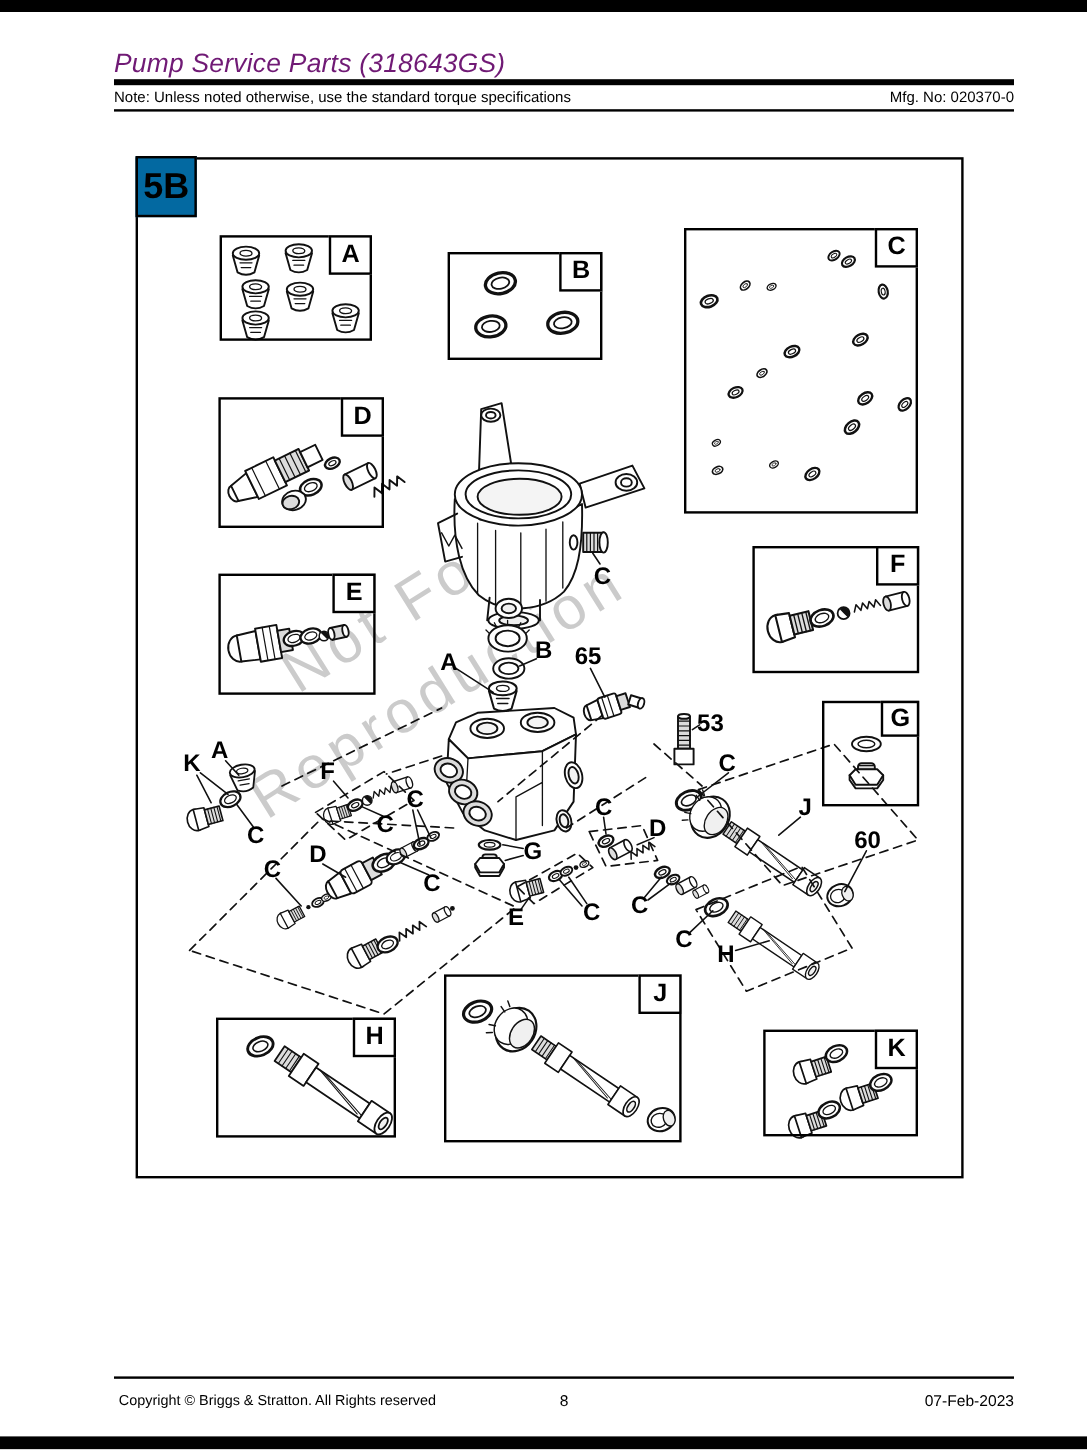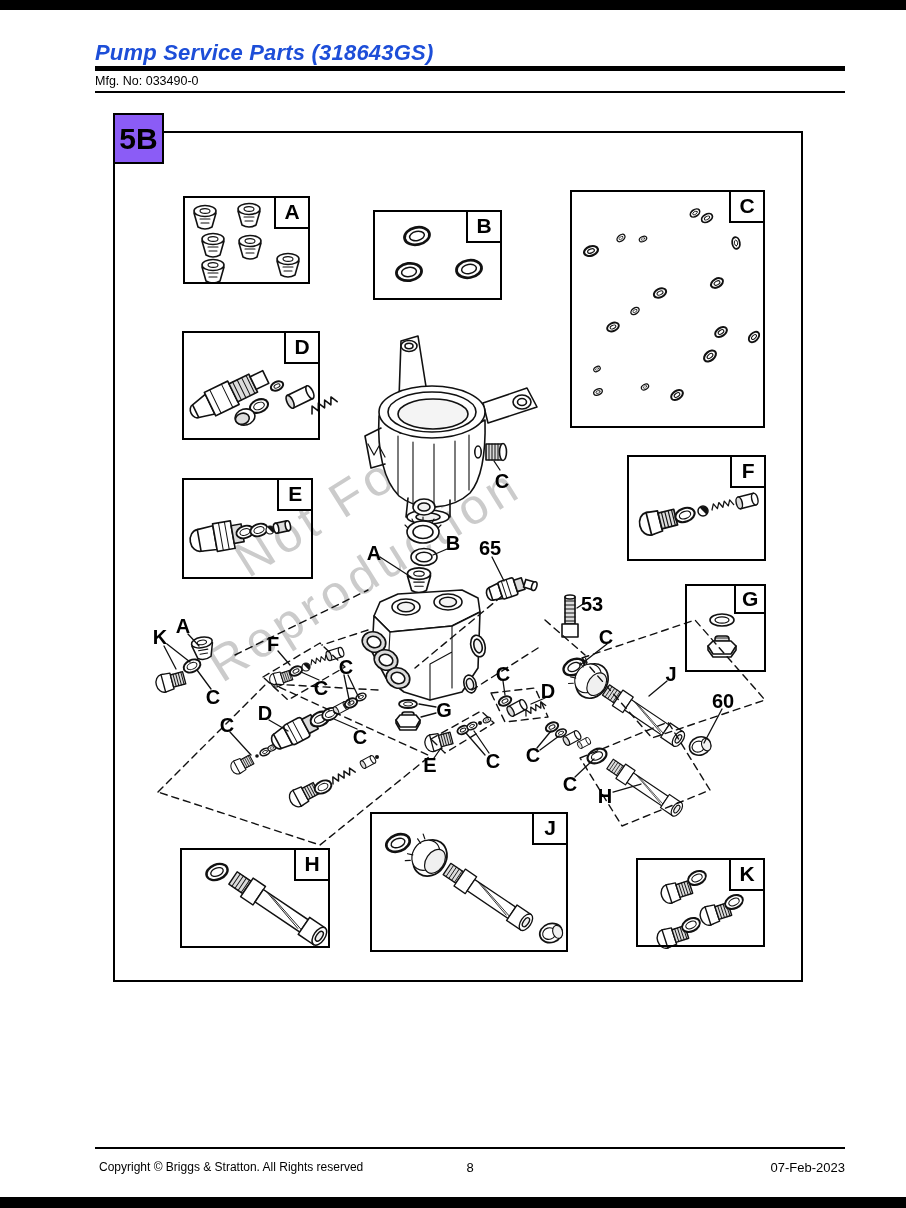--- a/index.html
+++ b/index.html
@@ -8,7 +8,7 @@
   .bar-top, .bar-bottom { position:absolute; left:0; width:906px; height:10px; background:#000; }
   .bar-top { top:0; } .bar-bottom { bottom:0; height:11px; }
 
-  .title { position:absolute; left:95px; top:40px; font-size:22px; font-weight:bold; font-style:italic; color:#1d4ed8; letter-spacing:0.2px; }
+  .title { position:absolute; left:95px; top:40px; font-size:22px; font-weight:normal; font-style:italic; color:#701a75; letter-spacing:0.2px; }
   .rule-thick { position:absolute; left:95px; top:66px; width:750px; height:5px; background:#000; }
   .note-row { position:absolute; left:95px; top:74px; width:750px; display:flex; justify-content:space-between; font-size:12.5px; color:#000; }
   .rule-thin { position:absolute; left:95px; top:91px; width:750px; height:1.5px; background:#000; }

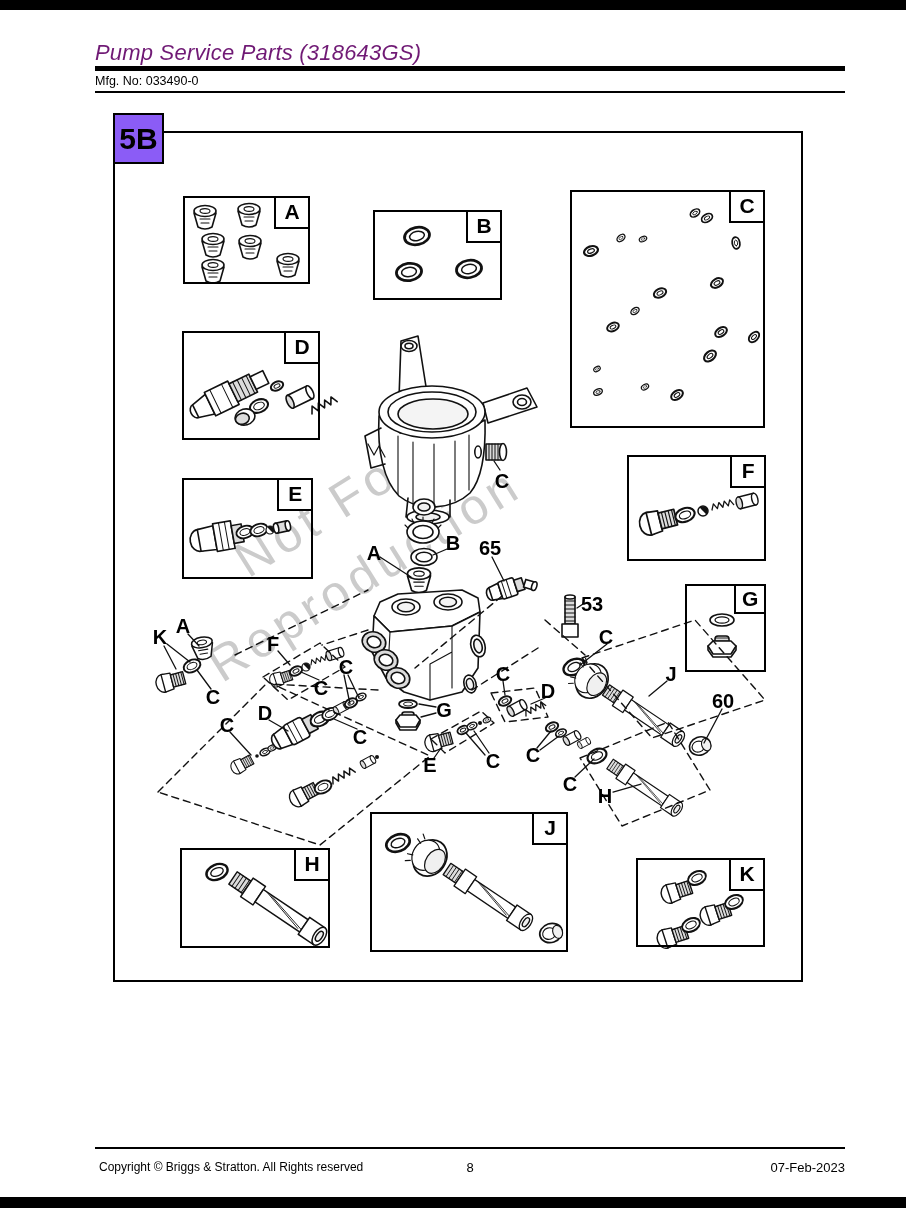--- a/index.html
+++ b/index.html
@@ -44,6 +44,7 @@
   <div class="title">Pump Service Parts (318643GS)</div>
   <div class="rule-thick"></div>
   <div class="note-row">
+    <span>Note: Unless noted otherwise, use the standard torque specifications</span>
     <span>Mfg. No: 033490-0</span>
   </div>
   <div class="rule-thin"></div>

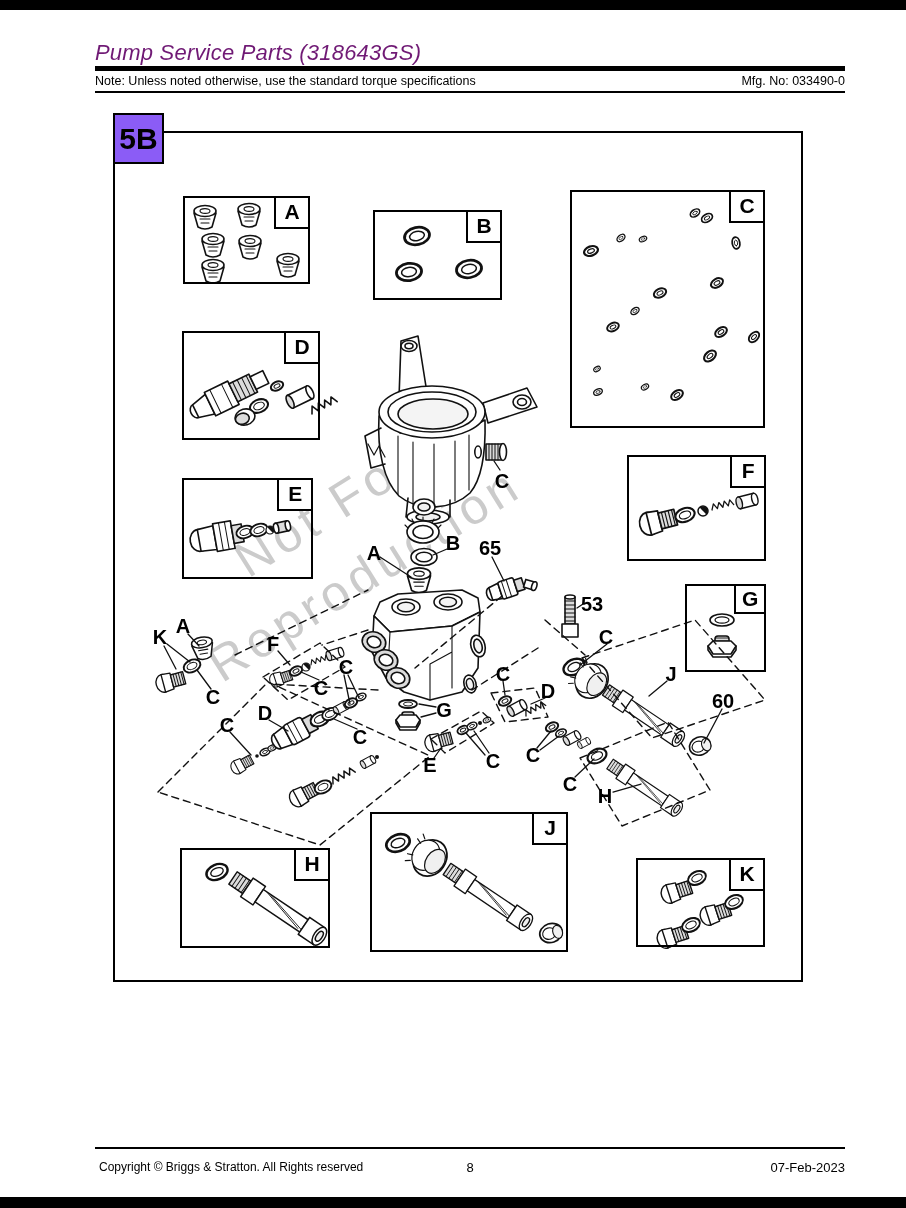--- a/index.html
+++ b/index.html
@@ -45,7 +45,7 @@
   <div class="rule-thick"></div>
   <div class="note-row">
     <span>Note: Unless noted otherwise, use the standard torque specifications</span>
-    <span>Mfg. No: 033490-0</span>
+    <span>Mfg. No: 020370-0</span>
   </div>
   <div class="rule-thin"></div>
 

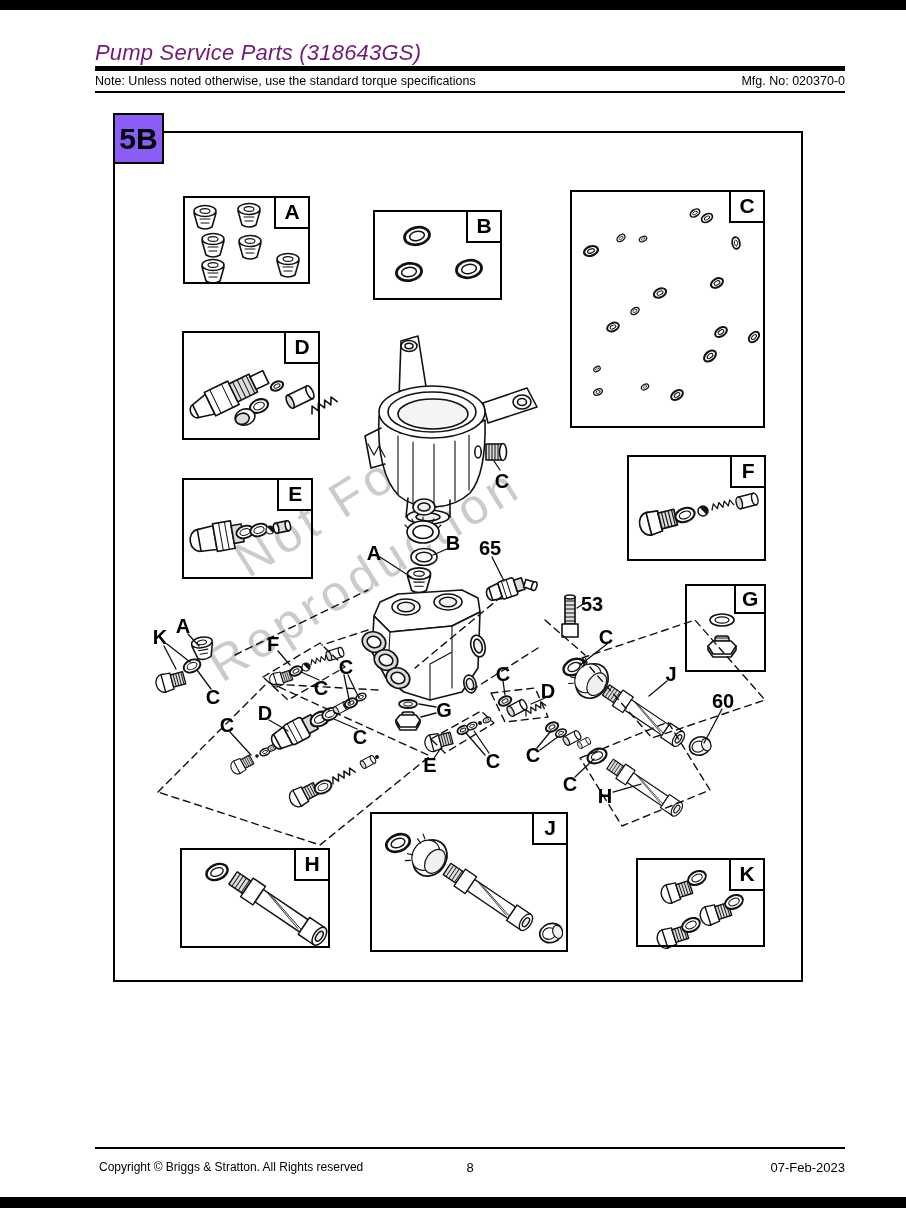--- a/index.html
+++ b/index.html
@@ -14,7 +14,7 @@
   .rule-thin { position:absolute; left:95px; top:91px; width:750px; height:1.5px; background:#000; }
 
   .fig-frame { position:absolute; left:113px; top:131px; width:690px; height:851px; border:2.5px solid #000; }
-  .fig-tab { position:absolute; left:113px; top:113px; width:51px; height:51px; border:2.5px solid #000; background:#8b5cf6;
+  .fig-tab { position:absolute; left:113px; top:130px; width:51px; height:51px; border:2.5px solid #000; background:#0369a1;
              display:flex; align-items:center; justify-content:center; font-size:30px; font-weight:bold; z-index:6; }
 
   .watermark { position:absolute; left:110px; top:468px; width:470px; text-align:center;

